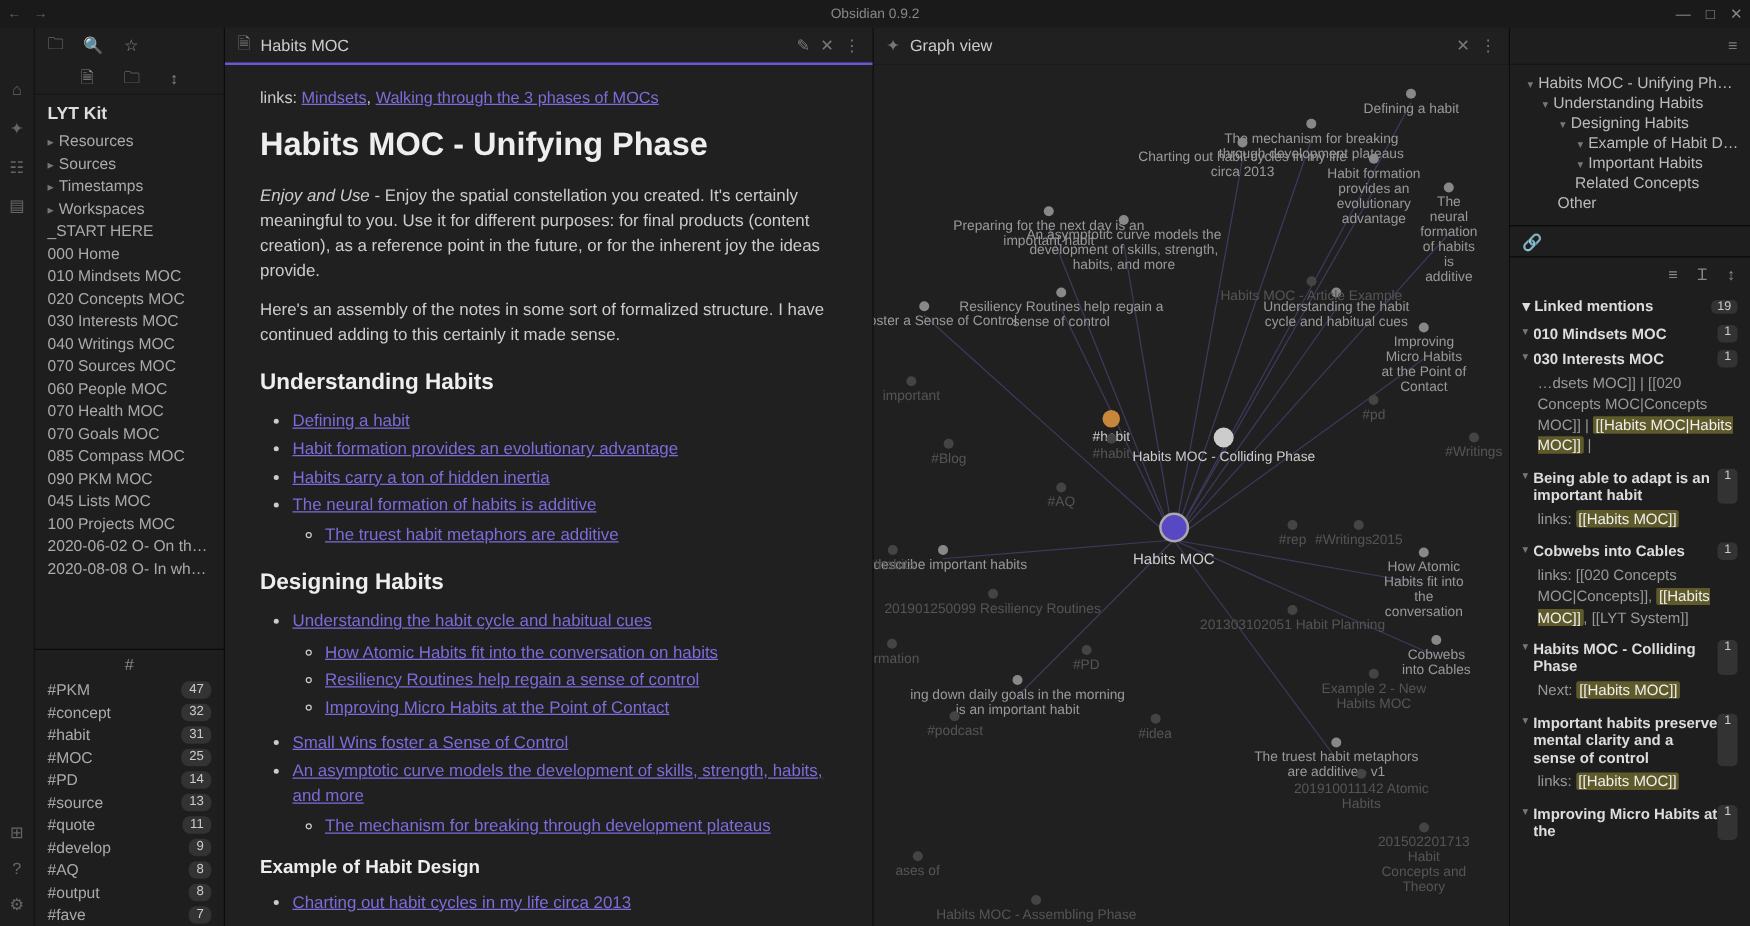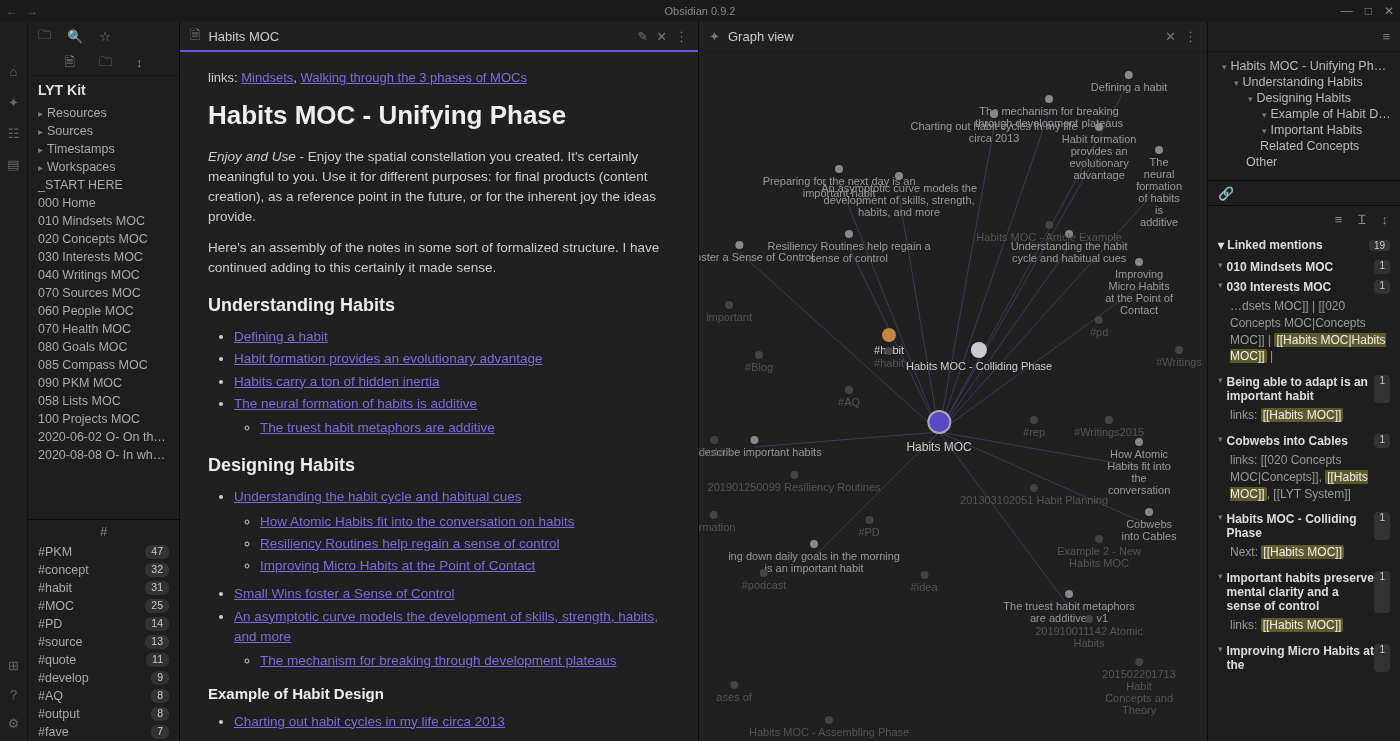--- a/index.html
+++ b/index.html
@@ -339,7 +339,7 @@
         <div class="tree-item">070 Sources MOC</div>
         <div class="tree-item">060 People MOC</div>
         <div class="tree-item">070 Health MOC</div>
-        <div class="tree-item">080 Goals MOC</div>
+        <div class="tree-item">070 Goals MOC</div>
         <div class="tree-item">085 Compass MOC</div>
         <div class="tree-item">090 PKM MOC</div>
         <div class="tree-item">058 Lists MOC</div>

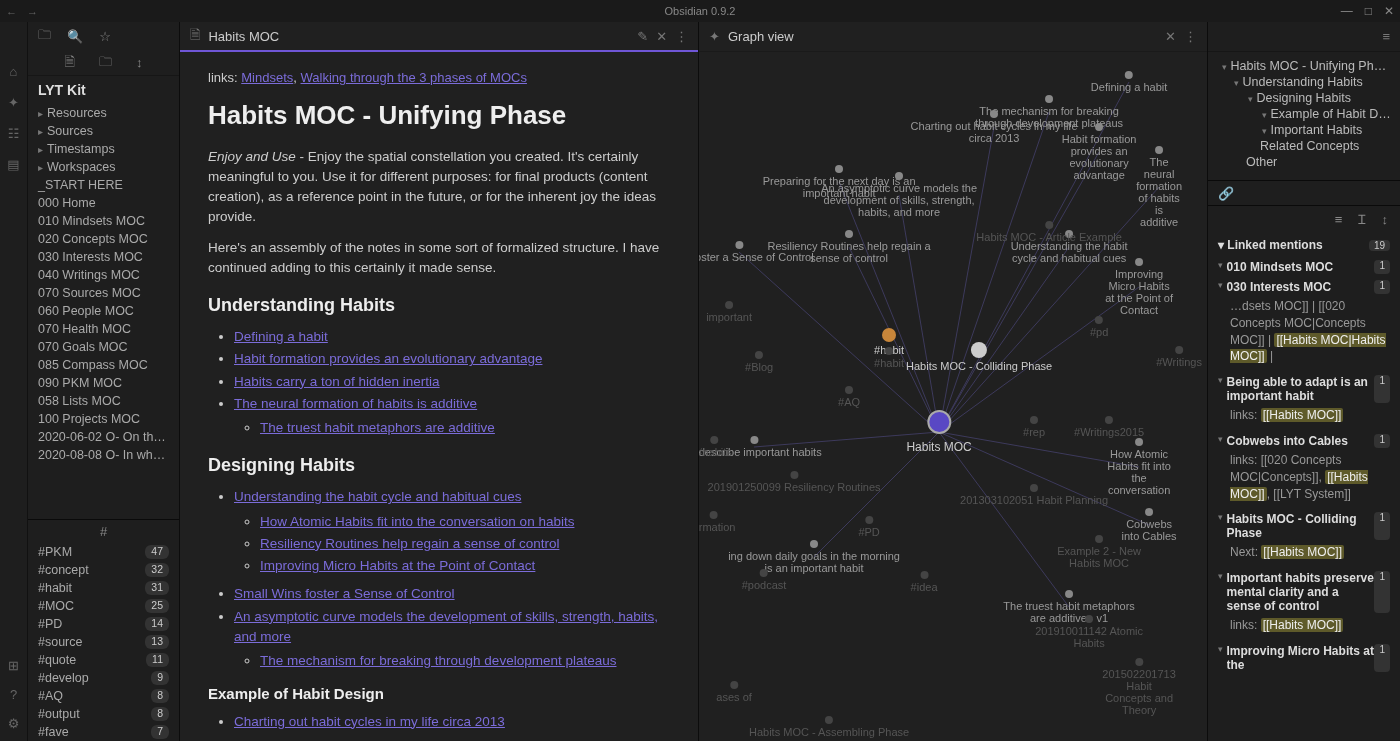--- a/index.html
+++ b/index.html
@@ -342,7 +342,7 @@
         <div class="tree-item">070 Goals MOC</div>
         <div class="tree-item">085 Compass MOC</div>
         <div class="tree-item">090 PKM MOC</div>
-        <div class="tree-item">058 Lists MOC</div>
+        <div class="tree-item">045 Lists MOC</div>
         <div class="tree-item">100 Projects MOC</div>
         <div class="tree-item">2020-06-02 O- On the proc</div>
         <div class="tree-item">2020-08-08 O- In what way</div>

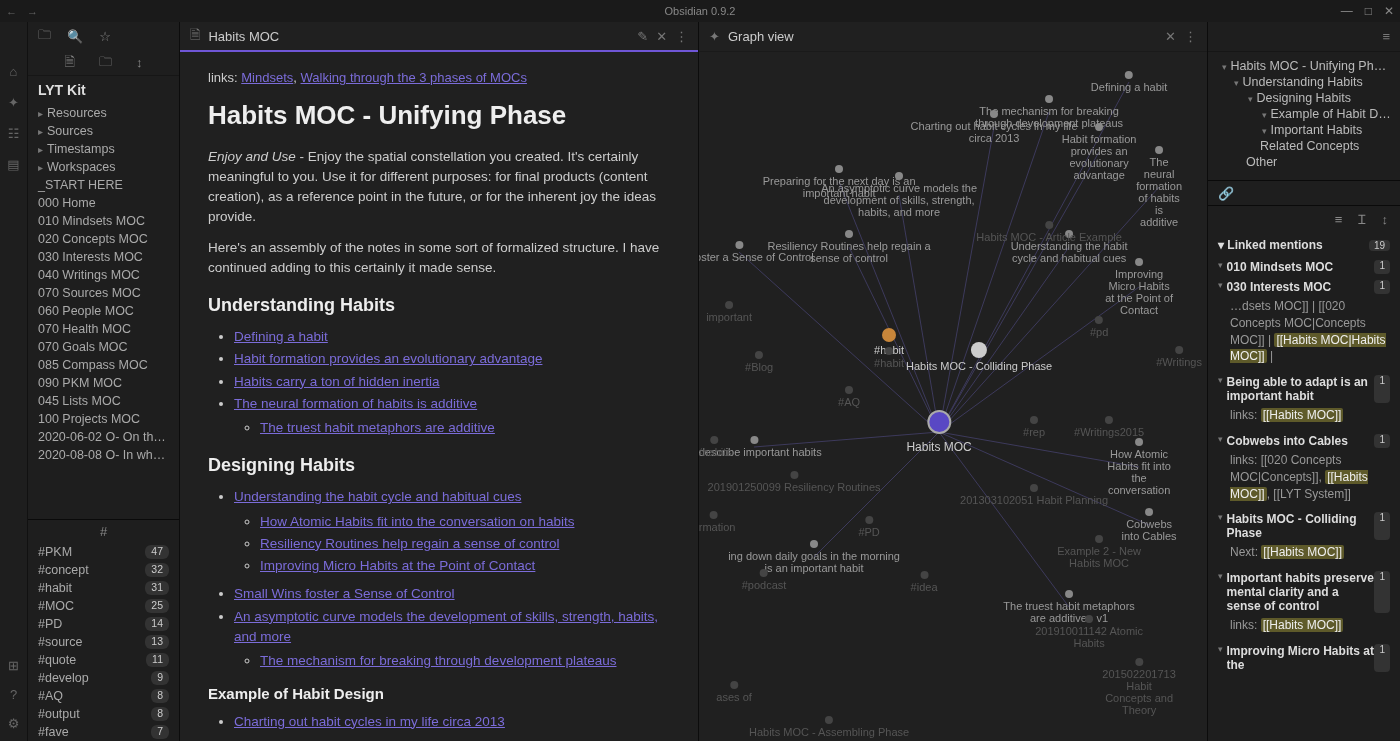--- a/index.html
+++ b/index.html
@@ -577,7 +577,7 @@
             <div class="graph-dot dark"></div>
             <div>#rep</div>
           </div>
-          <div class="graph-node graph-label-only" style="left: 410px; top: 375px;">
+          <div class="graph-node graph-label-only" style="left: 388px; top: 375px;">
             <div class="graph-dot dark"></div>
             <div>#Writings2015</div>
           </div>

